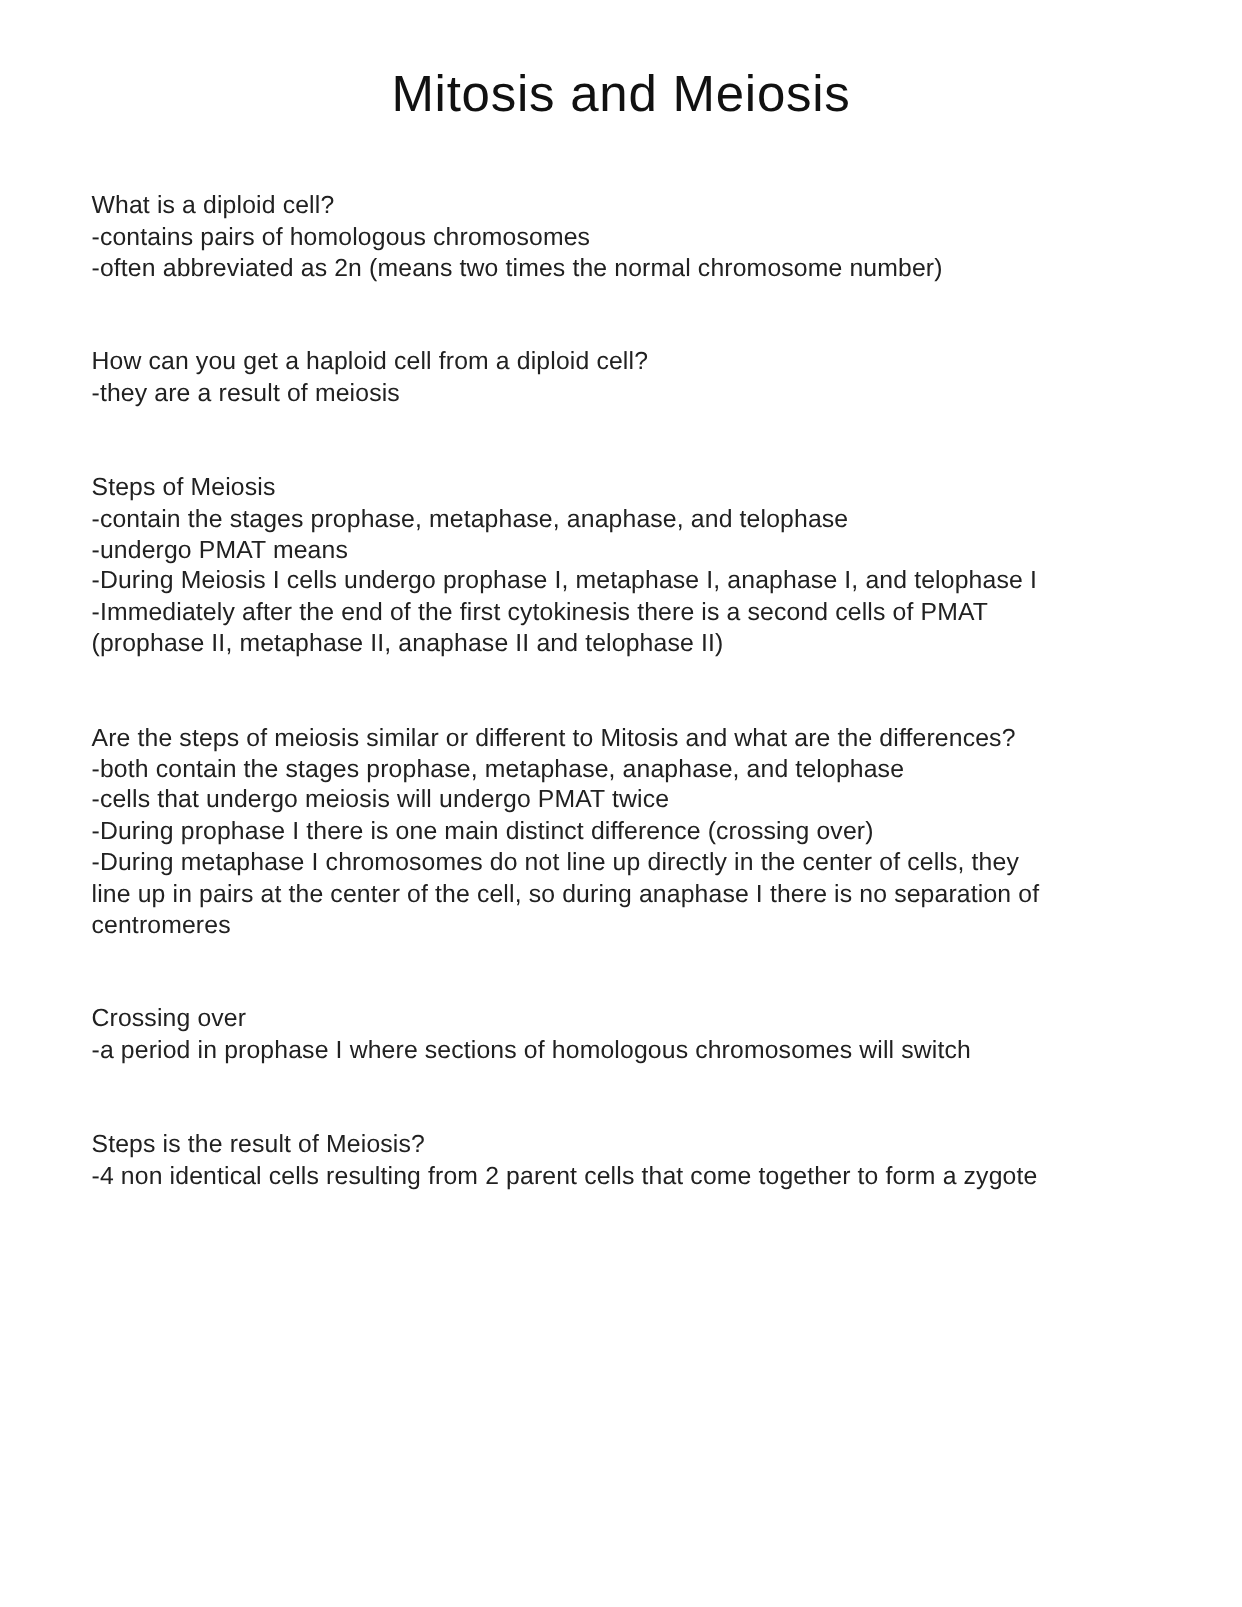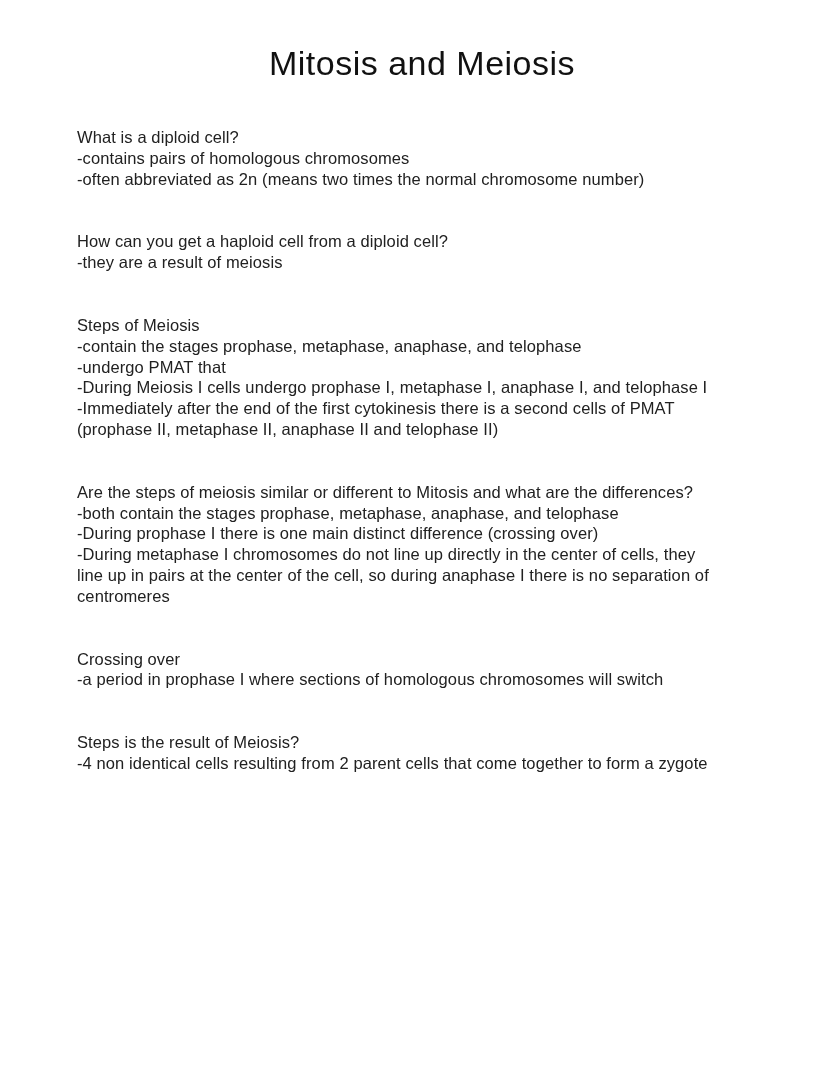--- a/index.html
+++ b/index.html
@@ -13,7 +13,7 @@
     min-height: 1071px;
     background: #ffffff;
     margin: 0 auto;
-    padding: 44px 0 60px 16px;
+    padding: 44px 0 60px 0;
   }
   .doc-title {
     text-align: center;

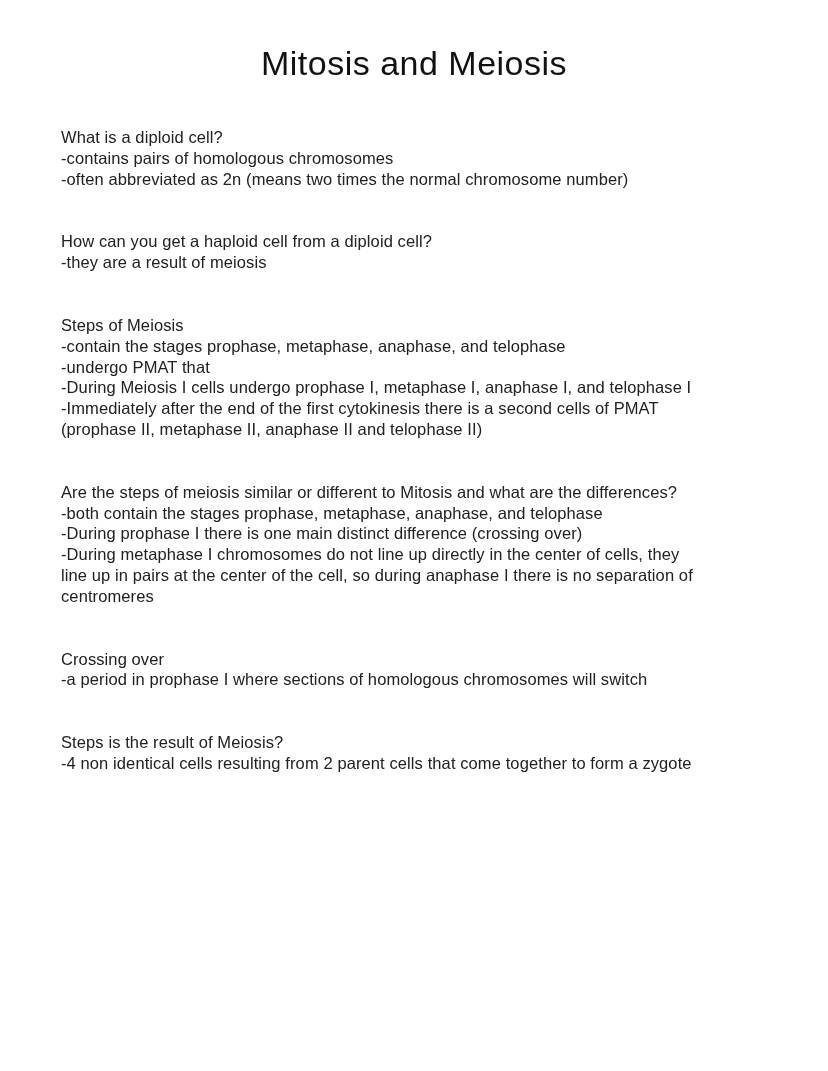--- a/index.html
+++ b/index.html
@@ -61,7 +61,7 @@
     <div class="note-section">
       <p>Steps of Meiosis</p>
       <p>-contain the stages prophase, metaphase, anaphase, and telophase</p>
-      <p>-undergo PMAT that</p>
+      <p>-undergo PMAT means</p>
       <p>-During Meiosis I cells undergo prophase I, metaphase I, anaphase I, and telophase I</p>
       <p>-Immediately after the end of the first cytokinesis there is a second cells of PMAT (prophase II, metaphase II, anaphase II and telophase II)</p>
     </div>

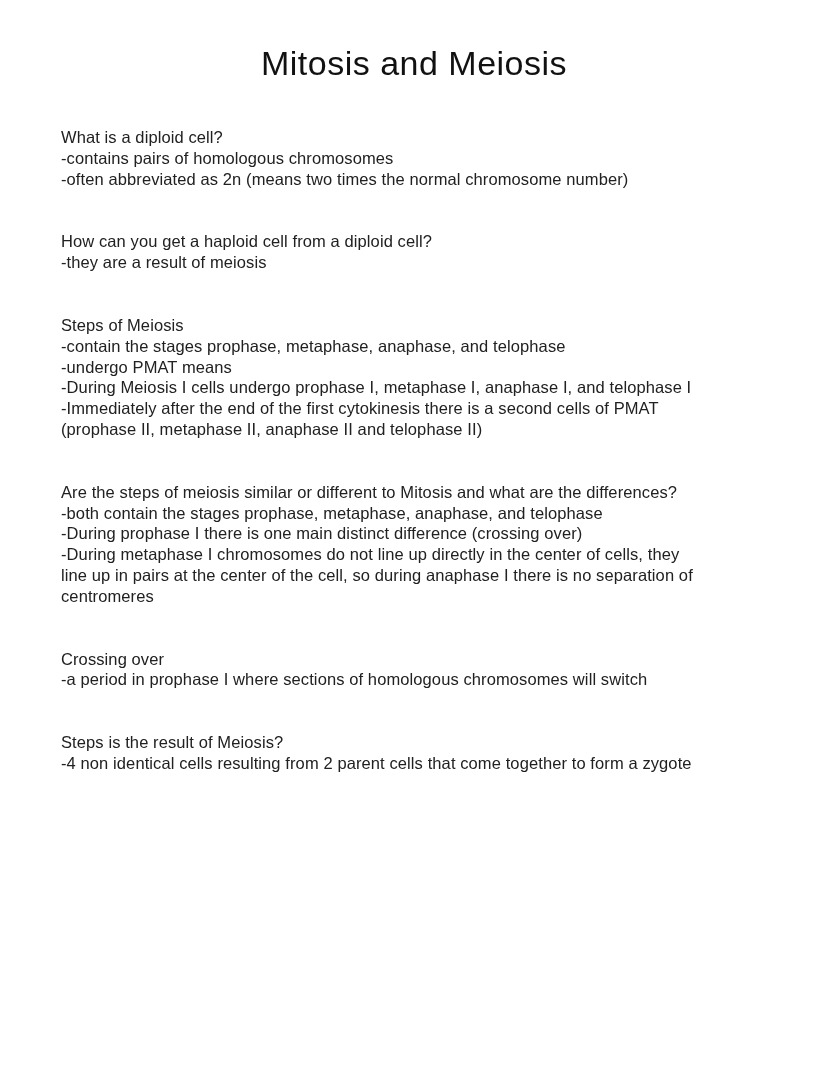--- a/index.html
+++ b/index.html
@@ -69,6 +69,7 @@
     <div class="note-section">
       <p>Are the steps of meiosis similar or different to Mitosis and what are the differences?</p>
       <p>-both contain the stages prophase, metaphase, anaphase, and telophase</p>
+      <p>-cells that undergo meiosis will undergo PMAT twice</p>
       <p>-During prophase I there is one main distinct difference (crossing over)</p>
       <p>-During metaphase I chromosomes do not line up directly in the center of cells, they line up in pairs at the center of the cell, so during anaphase I there is no separation of centromeres</p>
     </div>

